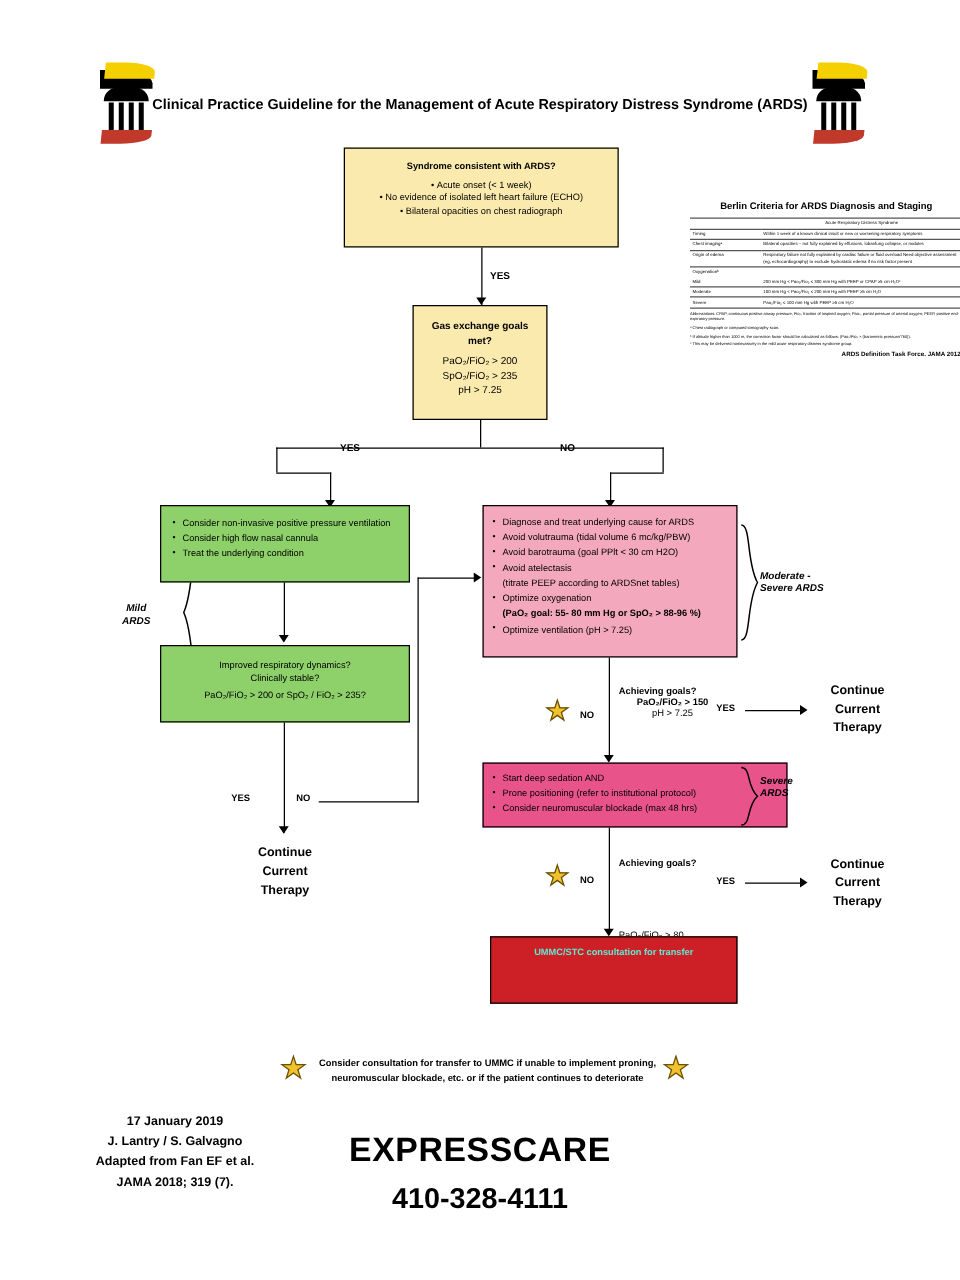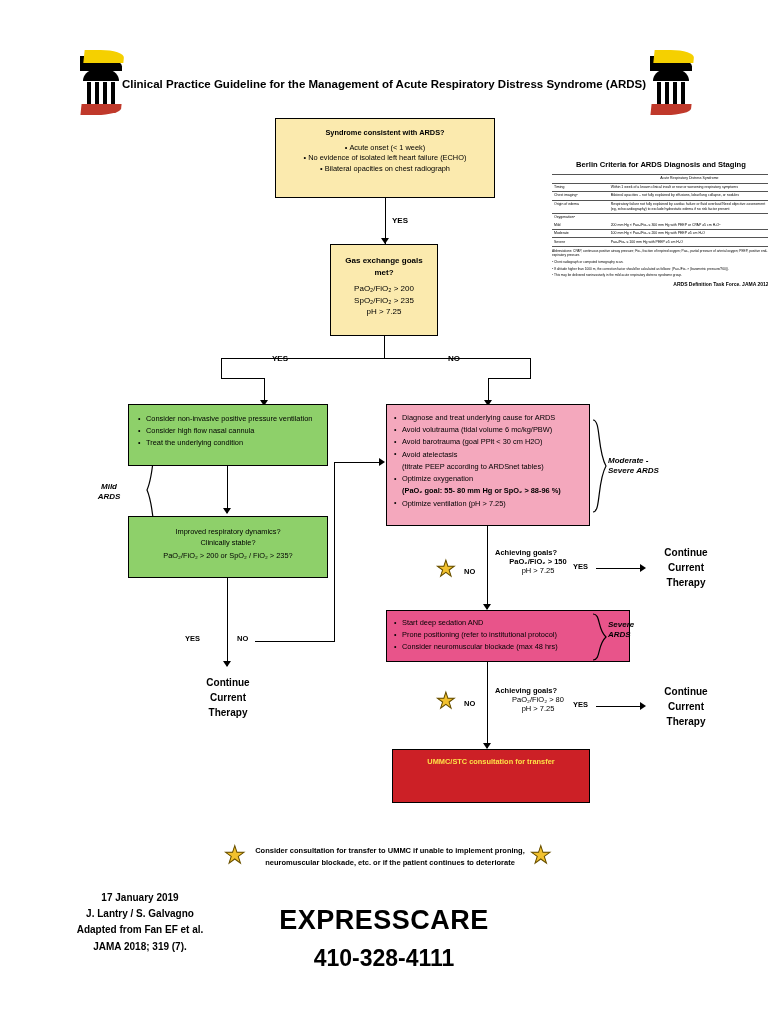--- a/index.html
+++ b/index.html
@@ -295,7 +295,7 @@
 
   <div class="abs" style="left:495px;top:686px;width:86px;">
     <div class="lbl-sm">Achieving goals?</div>
-    <div class="lbl-sm" style="text-align:center;font-weight:normal;">PaO₂/FiO₂ &gt; 80</div>
+    <div class="lbl-sm" style="text-align:left;font-weight:normal;margin-top:48px;">PaO₂/FiO₂ &gt; 80</div>
     <div class="lbl-sm" style="text-align:center;font-weight:normal;">pH &gt; 7.25</div>
   </div>
 

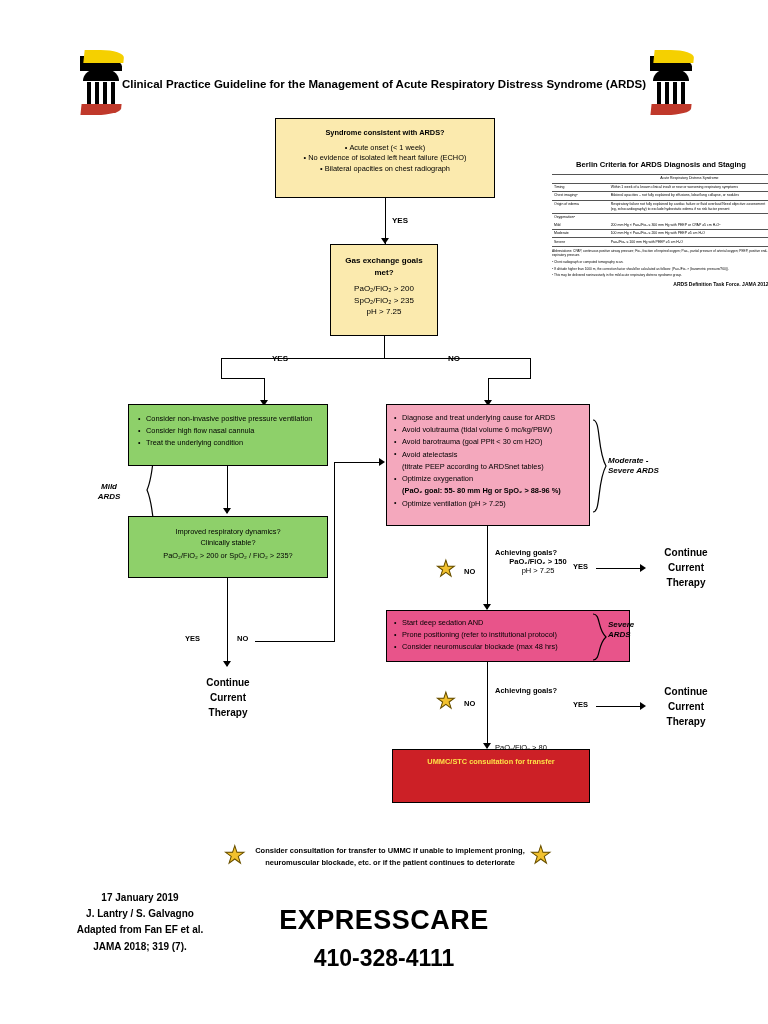--- a/index.html
+++ b/index.html
@@ -31,7 +31,7 @@
   .green{background:#8ed06a;}
   .pink{background:#f4a8bd;}
   .pink2{background:#e8548a;}
-  .red{background:#cc2026;color:#fde047;}
+  .red{background:#cc2026;color:#5eead4;}
   .boxtxt{font-size:7.4px;line-height:1.45;}
   .ctr{text-align:center;}
   .b{font-weight:bold;}

